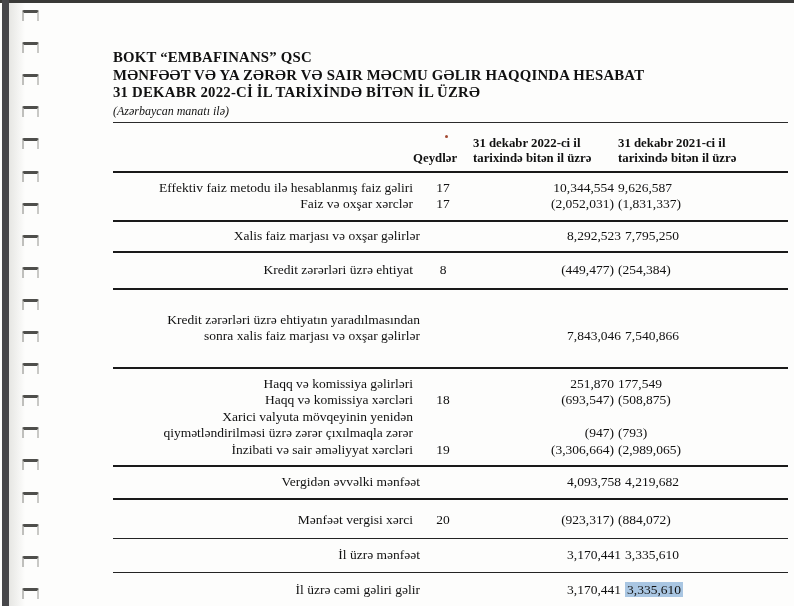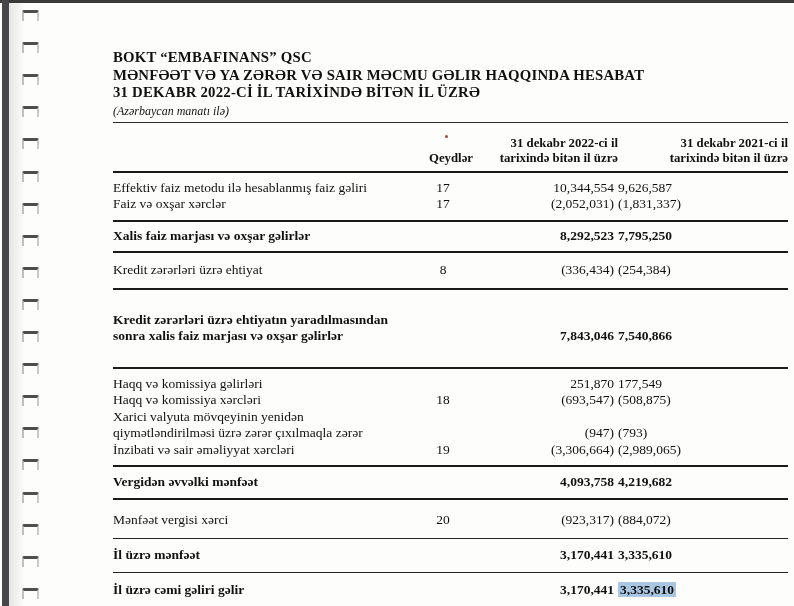--- a/index.html
+++ b/index.html
@@ -22,7 +22,7 @@
 
   .thead{display:flex;align-items:flex-end;margin-top:13px;padding-bottom:4px;
        border-bottom:2px solid #191919;font-weight:bold;font-size:12.8px;line-height:15.5px;}
-  .thead .hc{text-align:right;}
+  .thead .hc{text-align:left;}
   .col-label{width:300px;}
   .col-note{width:60px;}
   .col-a{width:145px;}

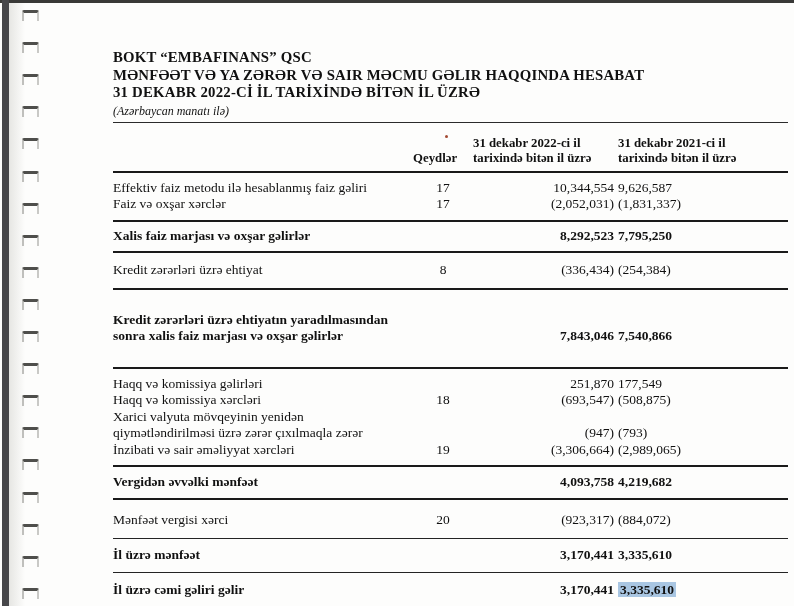--- a/index.html
+++ b/index.html
@@ -36,7 +36,7 @@
 
   .row{display:flex;align-items:flex-end;font-size:13.5px;line-height:16.5px;}
   .row.bold{font-weight:bold;}
-  .c-label{width:300px;white-space:nowrap;}
+  .c-label{width:300px;white-space:nowrap;text-align:right;}
   .c-note{width:60px;text-align:center;}
   .c-a{width:145px;text-align:right;padding-right:4px;box-sizing:border-box;}
   .c-b{flex:1;text-align:left;padding-right:37px;box-sizing:border-box;}

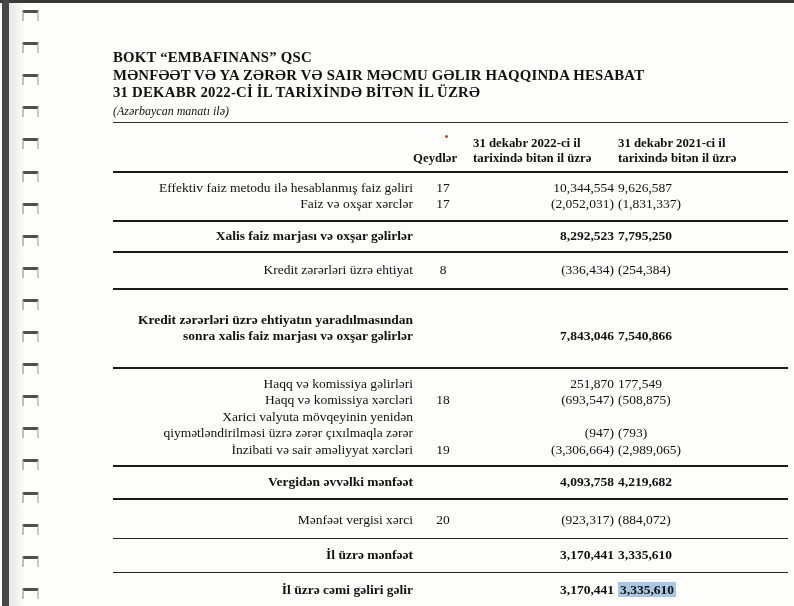--- a/index.html
+++ b/index.html
@@ -35,7 +35,7 @@
   .rule.thin{border-top:1.4px solid #242424;}
 
   .row{display:flex;align-items:flex-end;font-size:13.5px;line-height:16.5px;}
-  .row.bold{font-weight:bold;}
+  .row.bold{font-weight:normal;margin-left:7px;}
   .c-label{width:300px;white-space:nowrap;text-align:right;}
   .c-note{width:60px;text-align:center;}
   .c-a{width:145px;text-align:right;padding-right:4px;box-sizing:border-box;}

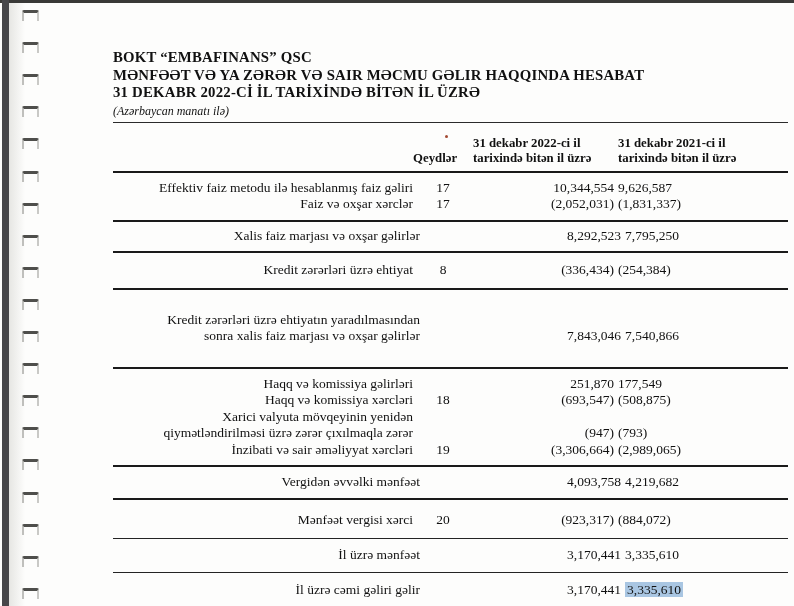--- a/index.html
+++ b/index.html
@@ -119,7 +119,7 @@
         <div class="row">
           <div class="c-label">Kredit zərərləri üzrə ehtiyat</div>
           <div class="c-note">8</div>
-          <div class="c-a">(336,434)</div>
+          <div class="c-a">(449,477)</div>
           <div class="c-b">(254,384)</div>
         </div>
       </div>

